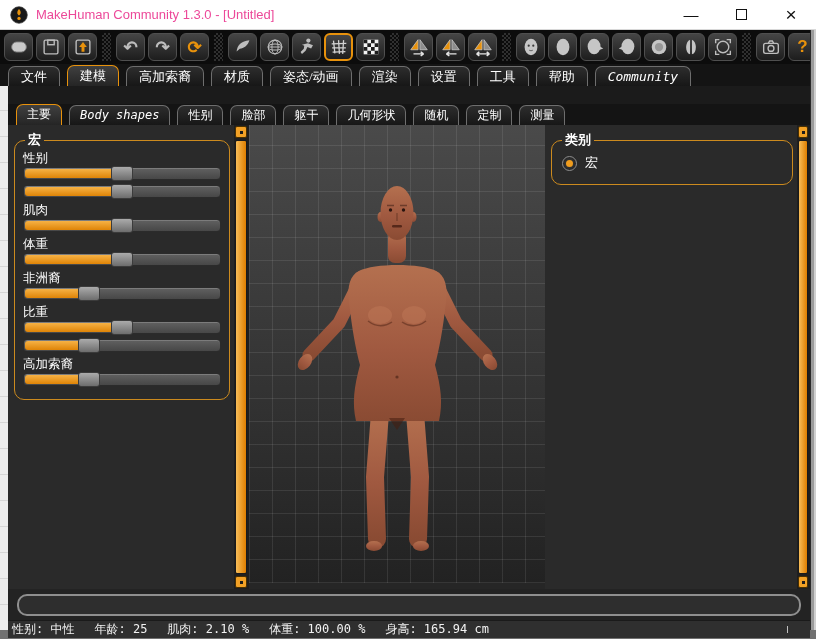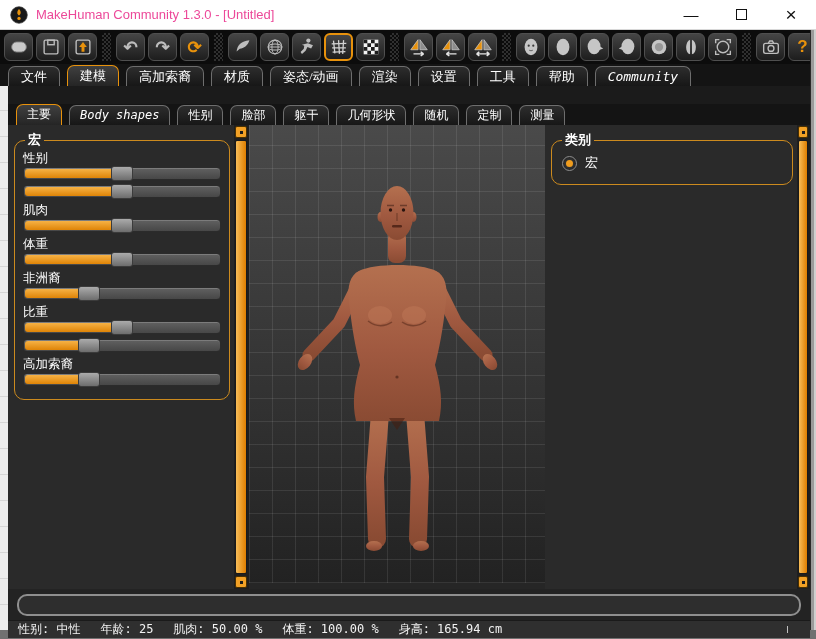--- a/index.html
+++ b/index.html
@@ -105,7 +105,7 @@
   .progress { height:22px; border:2px solid #8f8f8f; border-radius:10px; background:#2e2e2e;
               color:#ddd; font-size:11px; line-height:18px; padding-left:8px; }
   .statusbar { height:26px; background:#2f2f2f; display:flex; gap:20px;
-               padding:0 10px; color:#f2f2f2; font-size:12px;
+               padding:0 4px; color:#f2f2f2; font-size:12px;
                font-family:"DejaVu Sans Mono", monospace; position:relative; border-top:1px solid #1a1a1a; }
   .status-grip { position:absolute; right:22px; top:5px; bottom:5px; width:1px; background:#c0c0c0; }
   .bottom-strip { height:9px; background:#717171; }

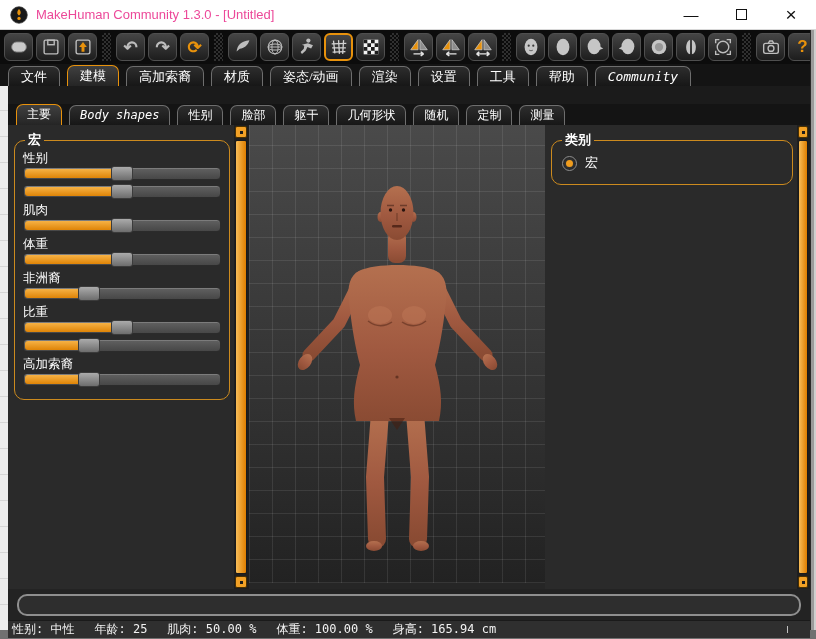--- a/index.html
+++ b/index.html
@@ -459,7 +459,7 @@
           <div class="statusbar">
             <span>性别: 中性</span>
             <span>年龄: 25</span>
-            <span>肌肉: 50.00 %</span>
+            <span>肌肉: 2.10 %</span>
             <span>体重: 100.00 %</span>
             <span>身高: 165.94 cm</span>
             <span class="status-grip"></span>

